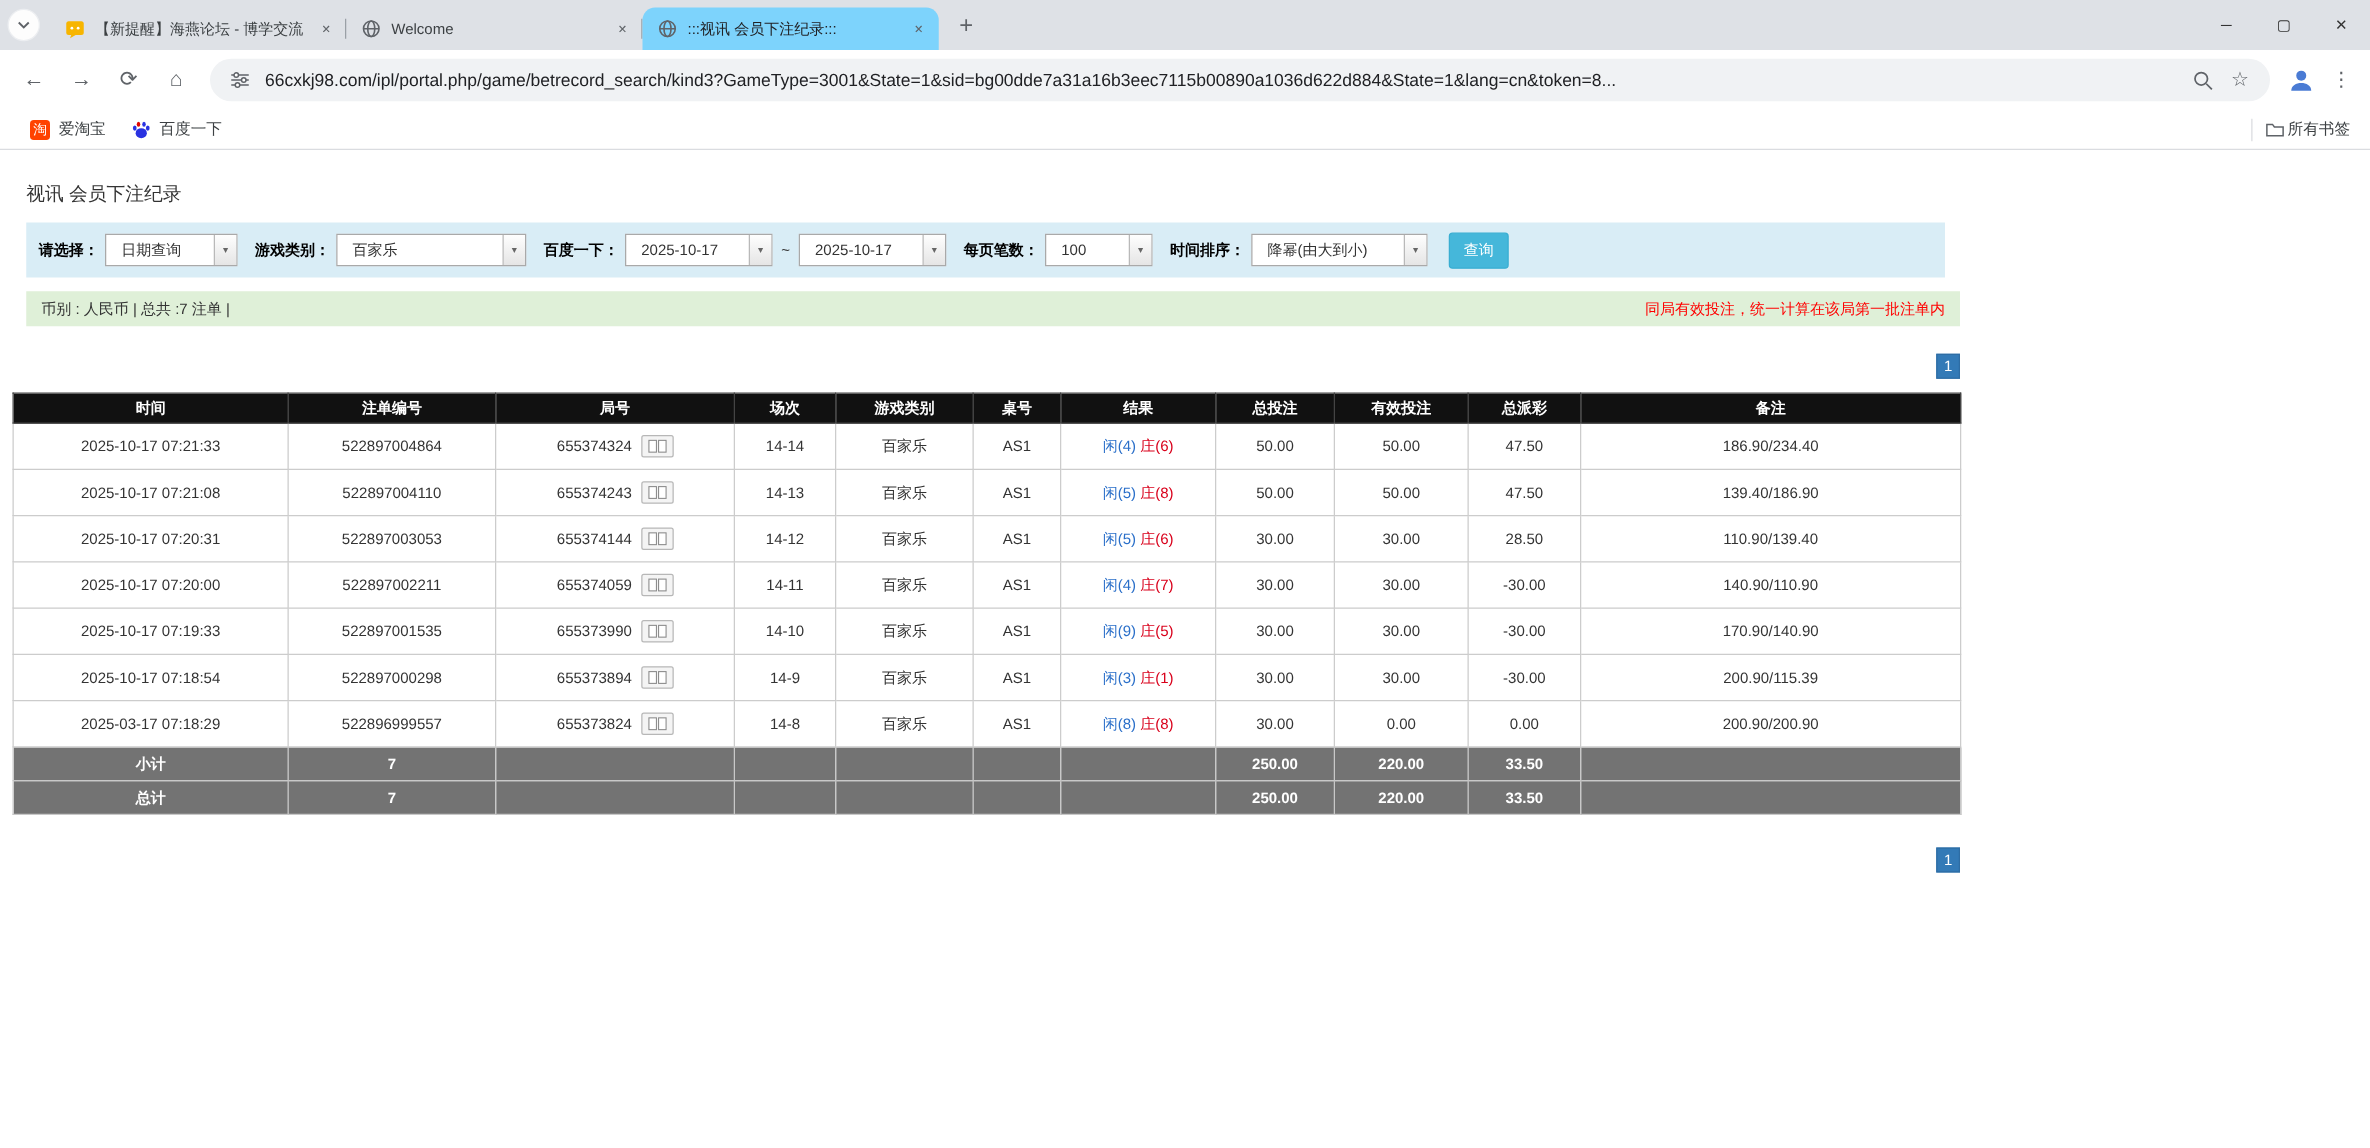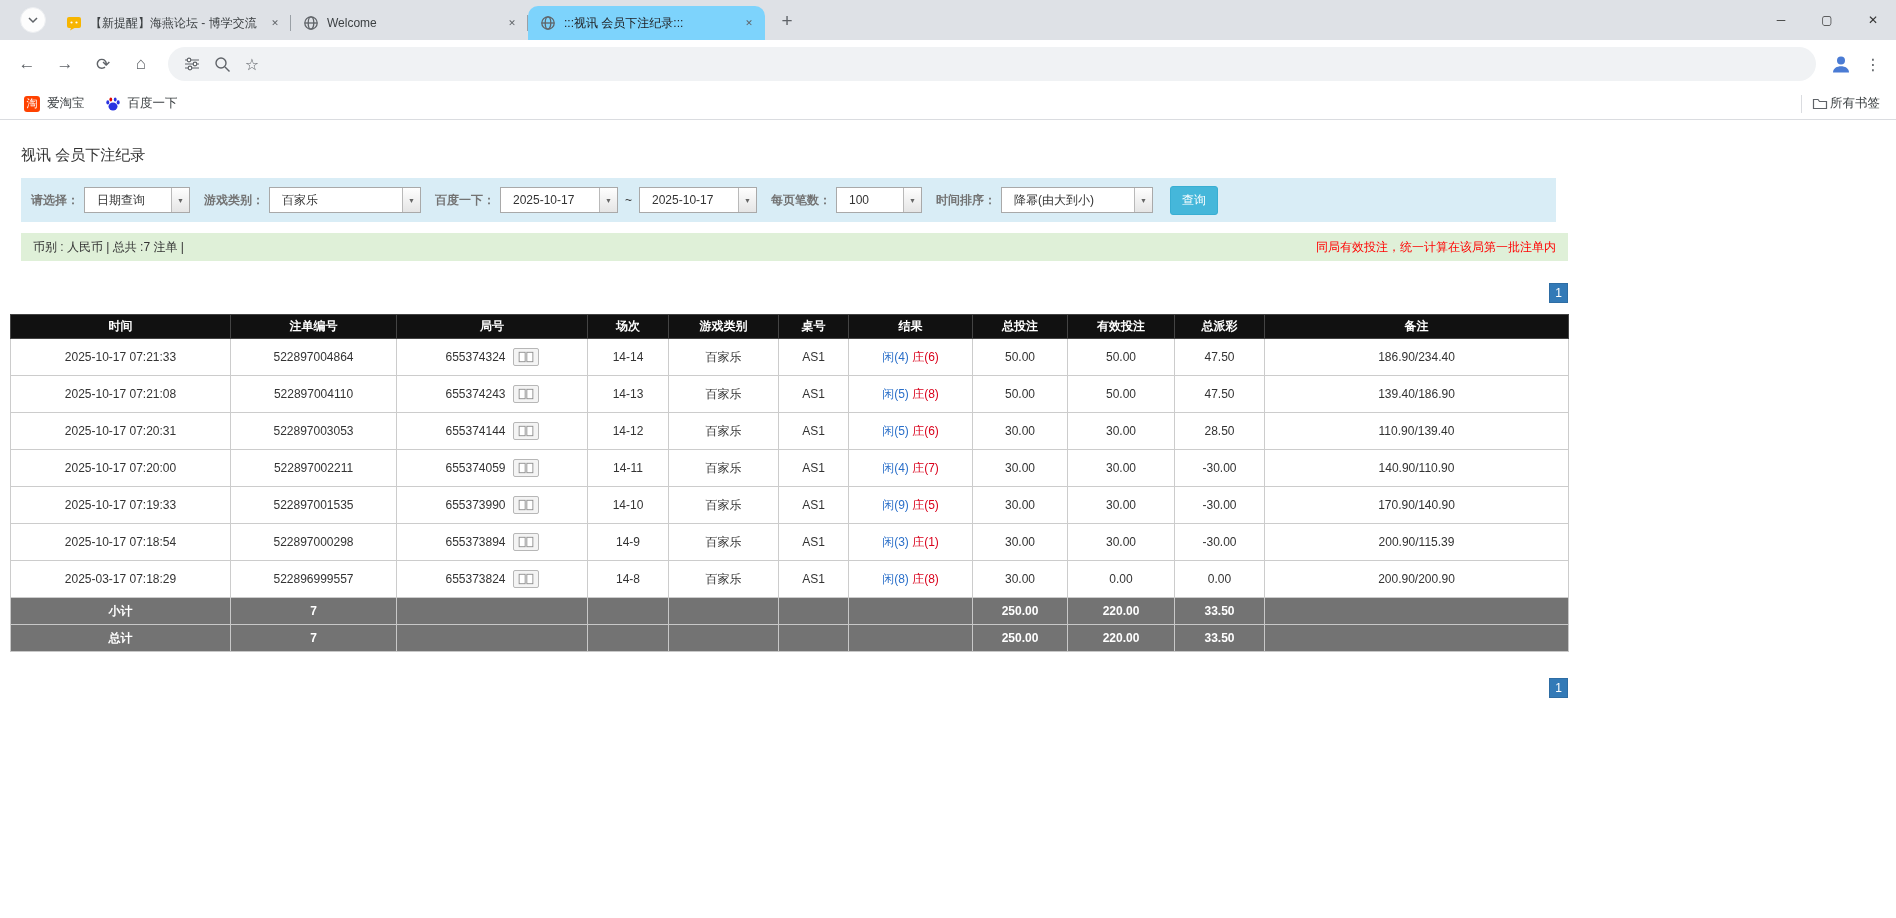--- a/index.html
+++ b/index.html
@@ -8,7 +8,7 @@
   button { font-family: inherit; }
 
   
-  .tabbar { height: 40px; background: #dee1e6; display: flex; align-items: flex-end; padding-left: 20px; position: relative; }
+  .tabbar { height: 40px; background: #dee1e6; display: flex; align-items: flex-end; padding-left: 6px; position: relative; }
   .tabsearch { width: 26px; height: 26px; border-radius: 50%; background: #fdfdfd; border: 1px solid #eceef1; margin: 0 8px 7px 0; display: flex; align-items: center; justify-content: center; color: #5f6368; font-size: 9px; cursor: pointer; flex: none; }
   .tab { width: 237px; height: 34px; display: flex; align-items: center; gap: 8px; padding: 0 8px 0 12px; border-radius: 10px 10px 0 0; color: #3c4043; font-size: 12px; position: relative; cursor: pointer; flex: none; }
   .tab.active { background: #7dd3fc; color: #202124; }

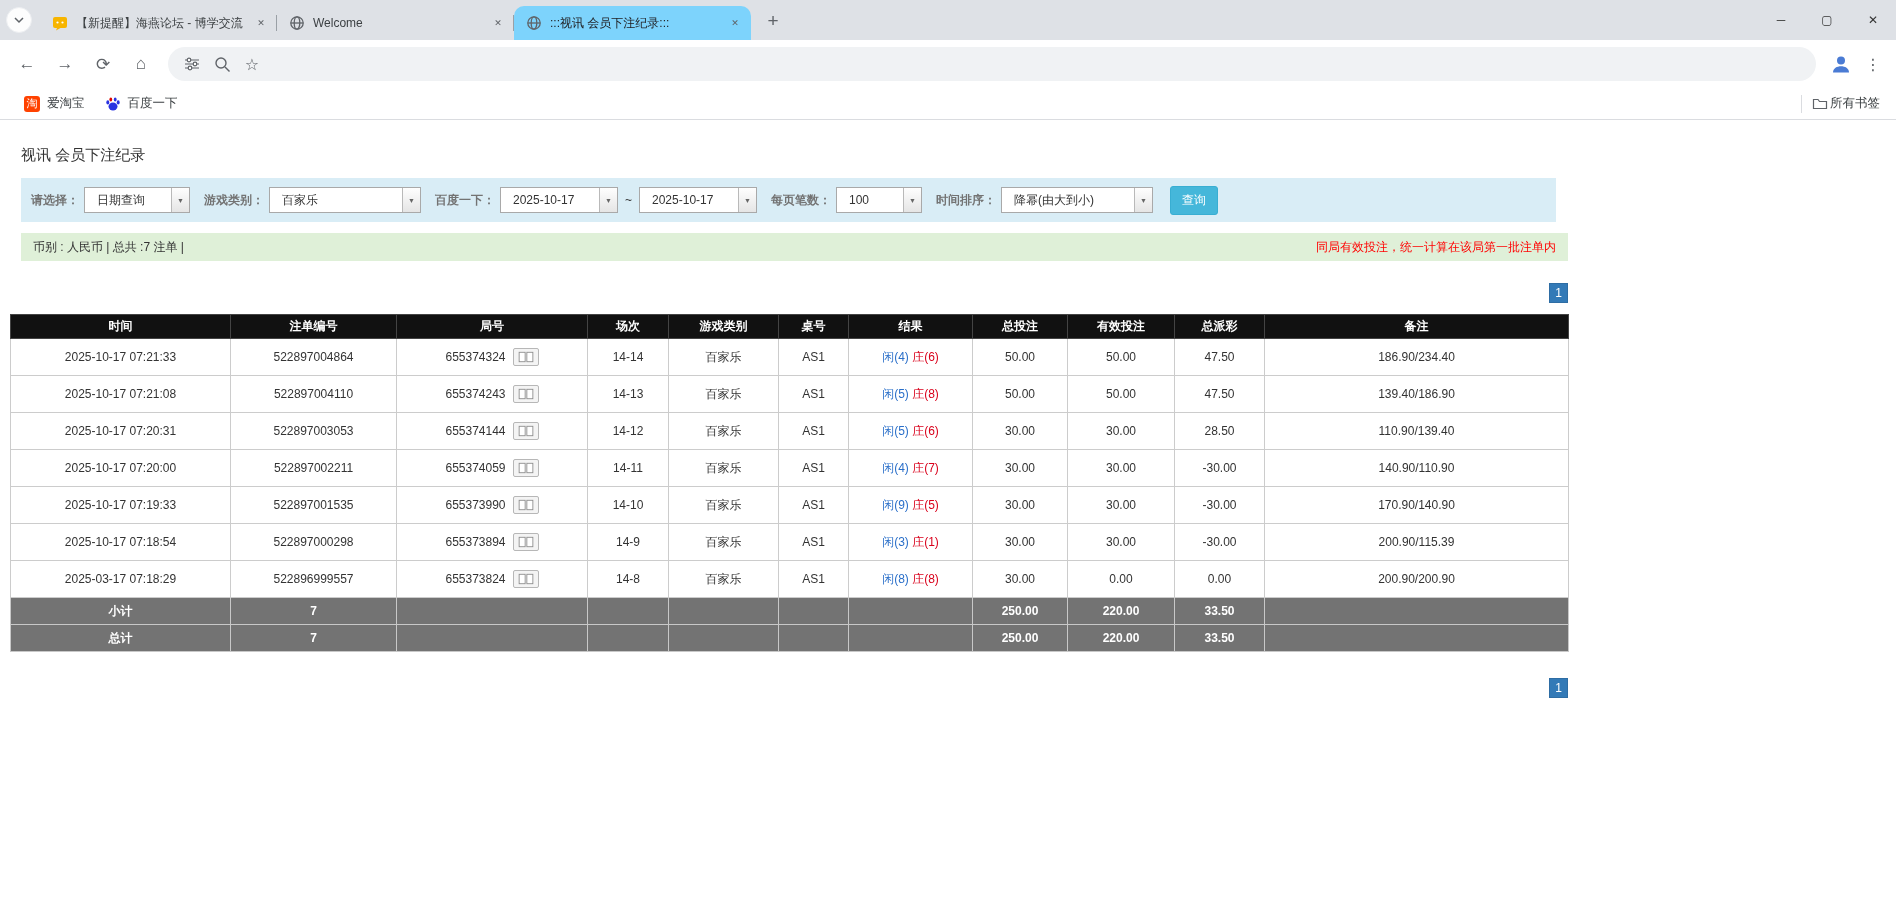--- a/index.html
+++ b/index.html
@@ -138,6 +138,7 @@
             <circle cx="6" cy="12" r="1.8" fill="#fff" stroke="#5f6368" stroke-width="1.2"></circle>
           </svg>
       </span>
+      <span class="url">66cxkj98.com/ipl/portal.php/game/betrecord_search/kind3?GameType=3001&amp;State=1&amp;sid=bg00dde7a31a16b3eec7115b00890a1036d622d884&amp;State=1&amp;lang=cn&amp;token=8...</span>
       <span class="omni-icon">
         <svg width="17" height="17" viewBox="0 0 17 17">
             <circle cx="7" cy="7" r="5" fill="none" stroke="#5f6368" stroke-width="1.4"></circle>

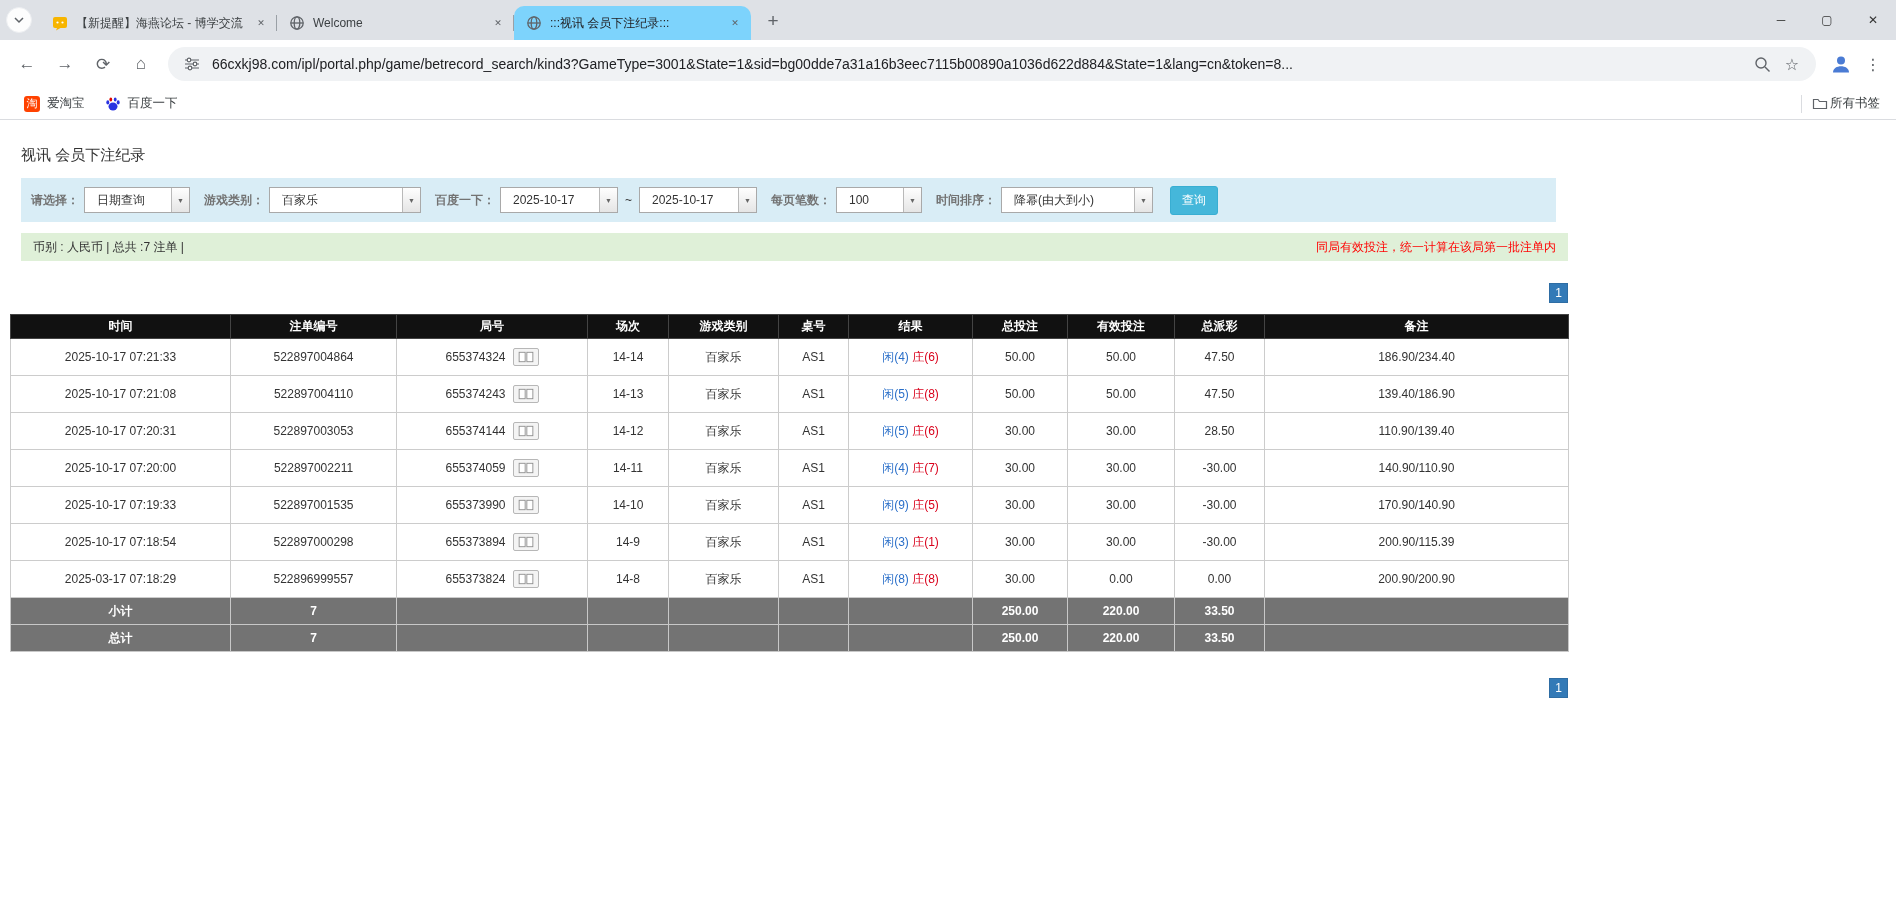--- a/index.html
+++ b/index.html
@@ -39,7 +39,7 @@
   .page-title { margin: 26px 0 0 21px; font-size: 15px; color: #333; }
 
   .filterbar { margin: 13px 340px 0 21px; height: 44px; background: #d9edf6; display: flex; align-items: center; padding: 0 10px; gap: 5px; font-size: 12px; }
-  .f-label { color: #737373; font-weight: bold; margin-left: 9px; white-space: nowrap; }
+  .f-label { color: #000000; font-weight: bold; margin-left: 9px; white-space: nowrap; }
   .f-label:first-child { margin-left: 0; }
   .combo { display: flex; height: 26px; border: 1px solid #a9a9a9; background: #fff; align-items: stretch; cursor: pointer; flex: none; }
   .combo .val { padding: 0 12px; display: flex; align-items: center; font-size: 12px; color: #333; flex: 1; white-space: nowrap; overflow: hidden; }

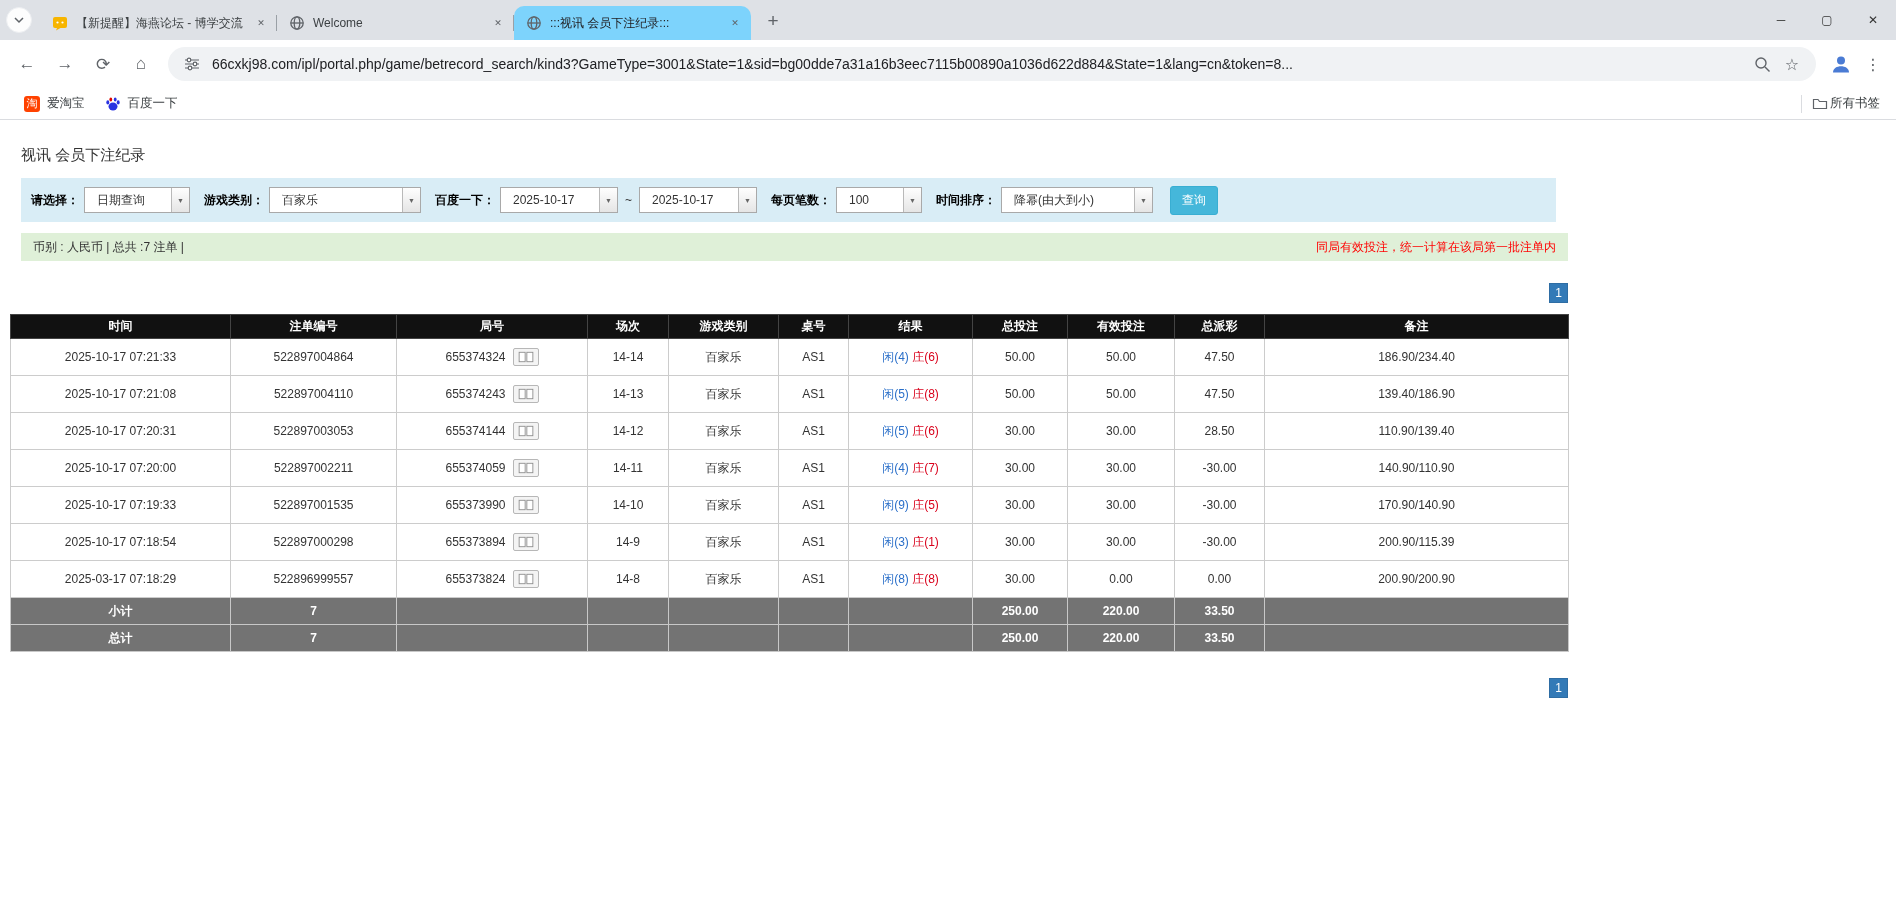--- a/index.html
+++ b/index.html
@@ -221,7 +221,7 @@
       </span>
 
       <span class="f-label">时间排序：</span>
-      <span class="combo" style="width:152px">
+      <span class="combo" style="width:141px">
         <span class="val">降幂(由大到小)</span>
         <span class="arrow">▼</span>
       </span>

